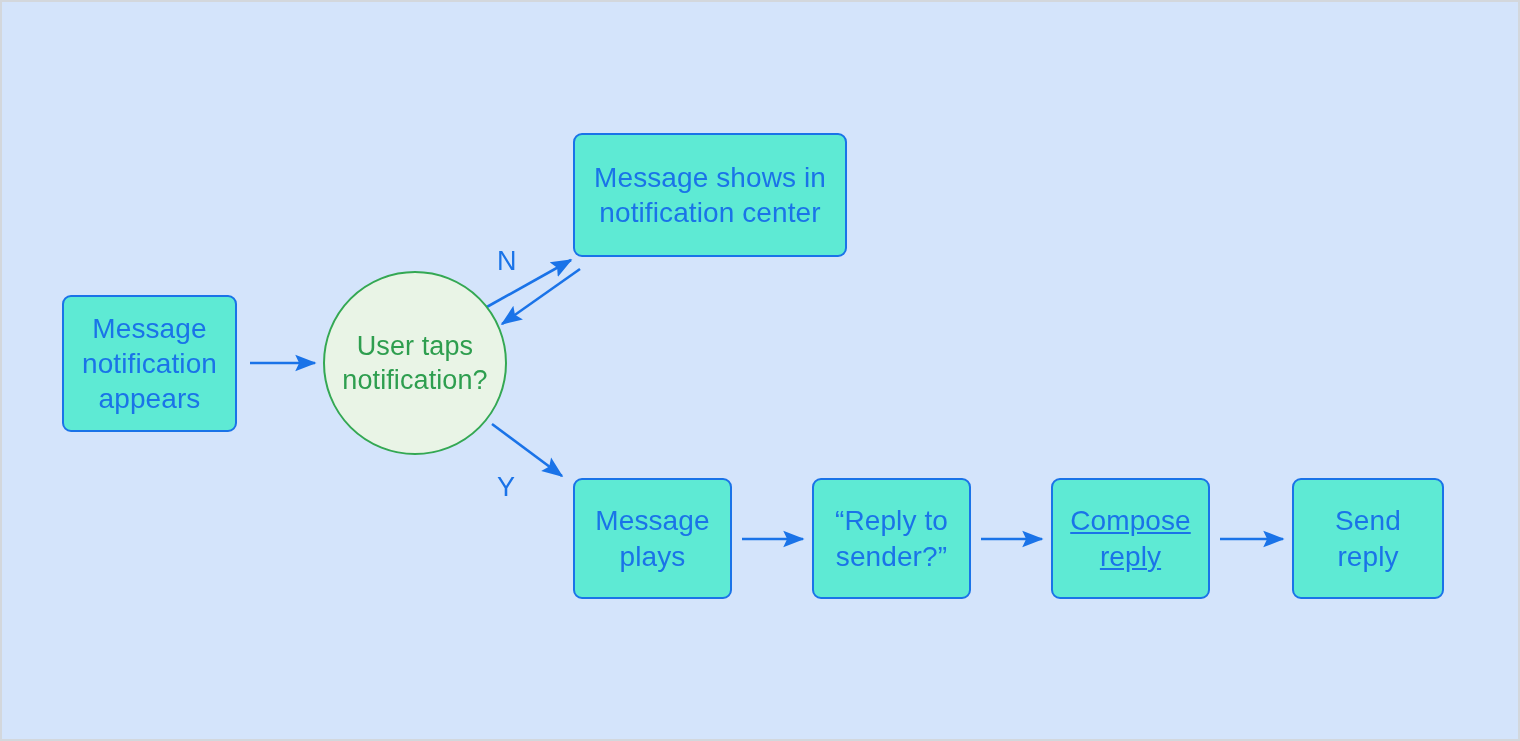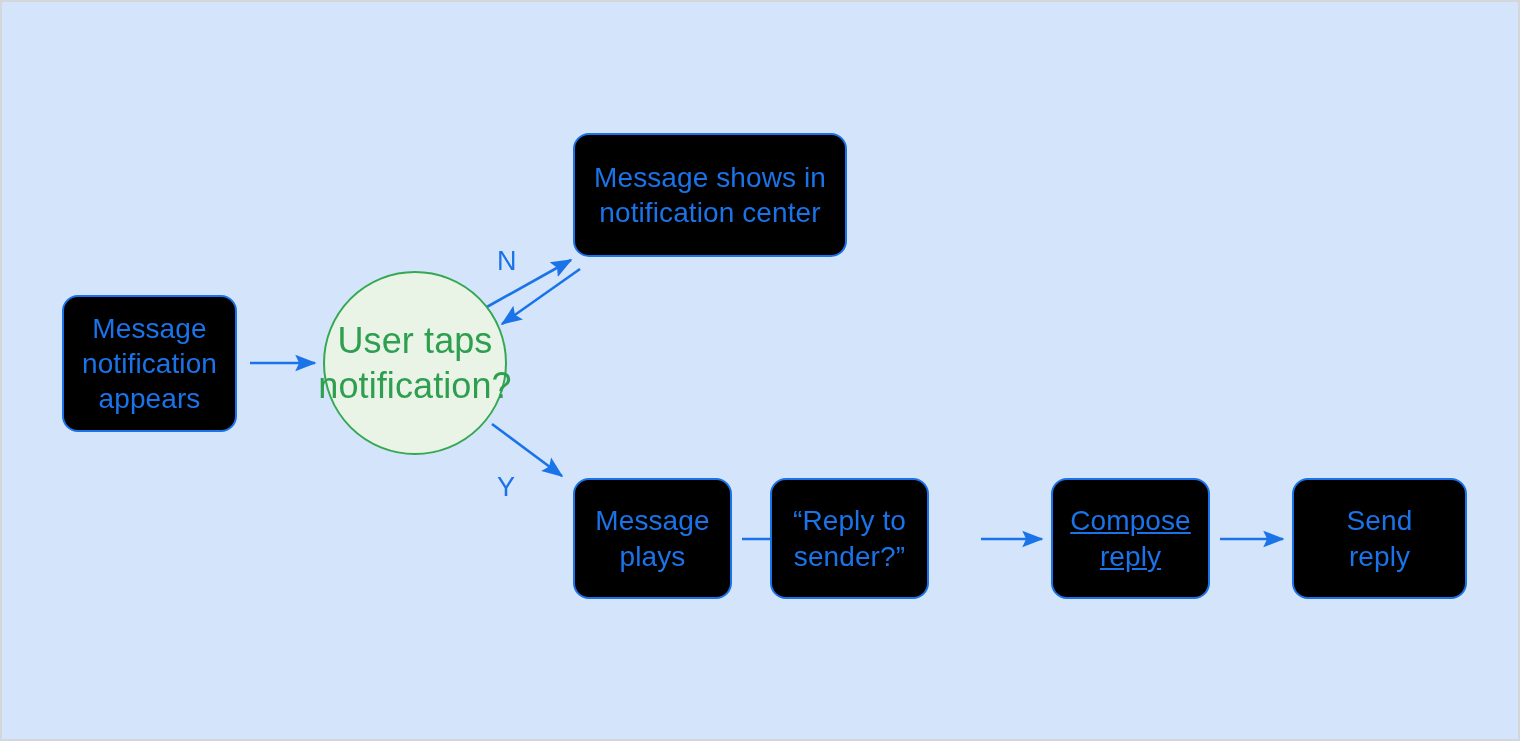--- a/index.html
+++ b/index.html
@@ -34,9 +34,9 @@
     text-align: center;
   }
   .box {
-    background: #000000;
+    background: #5eead4;
     border: 2.5px solid #1a73e8;
-    border-radius: 16px;
+    border-radius: 9px;
     color: #1a73e8;
     font-size: 28px;
     line-height: 1.26;

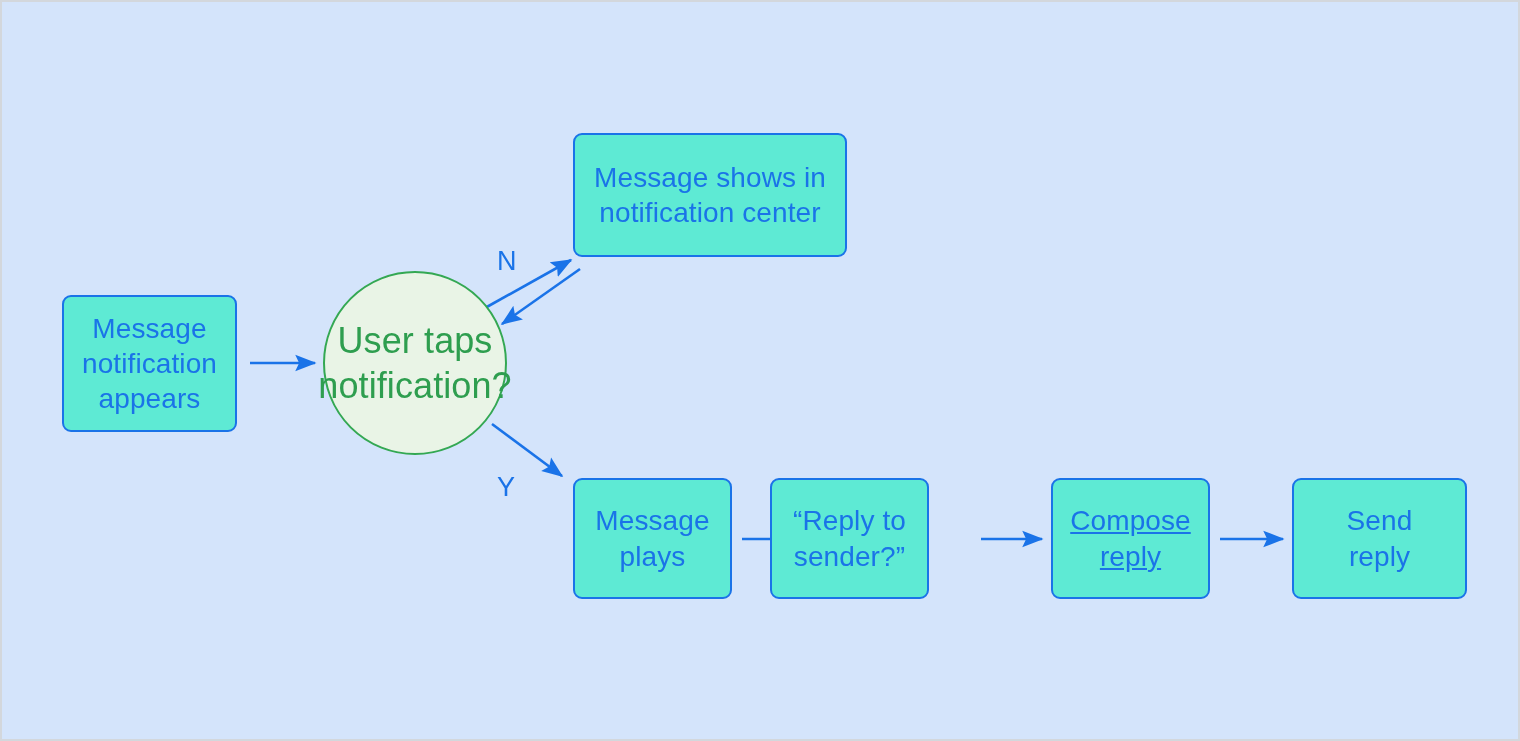--- a/index.html
+++ b/index.html
@@ -47,7 +47,7 @@
     border: 2.5px solid #34a853;
     border-radius: 50%;
     color: #2e9e4f;
-    font-size: 36px;
+    font-size: 27px;
     line-height: 1.26;
     letter-spacing: 0.1px;
   }

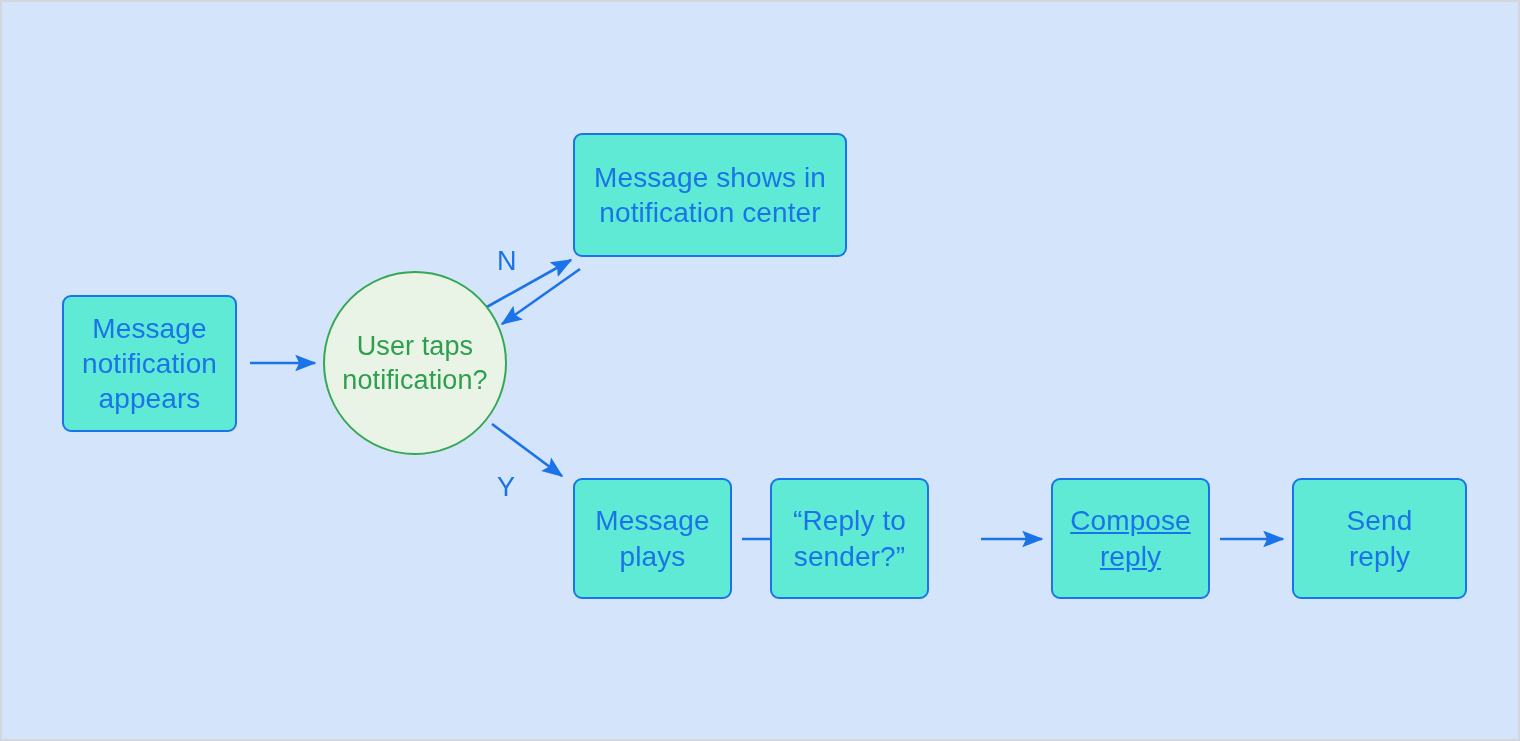--- a/index.html
+++ b/index.html
@@ -69,7 +69,7 @@
   #n-decision            { left: 321px; top: 269px; width: 184px; height: 184px; }
   #n-notification-center { left: 571px; top: 131px; width: 274px; height: 124px; }
   #n-message-plays       { left: 571px; top: 476px; width: 159px; height: 121px; }
-  #n-reply-to-sender     { left: 768px; top: 476px; width: 159px; height: 121px; }
+  #n-reply-to-sender     { left: 810px; top: 476px; width: 159px; height: 121px; }
   #n-compose-reply       { left: 1049px;top: 476px; width: 159px; height: 121px; text-decoration: underline; }
   #n-send-reply          { left: 1290px;top: 476px; width: 175px; height: 121px; align-items: center; }
 

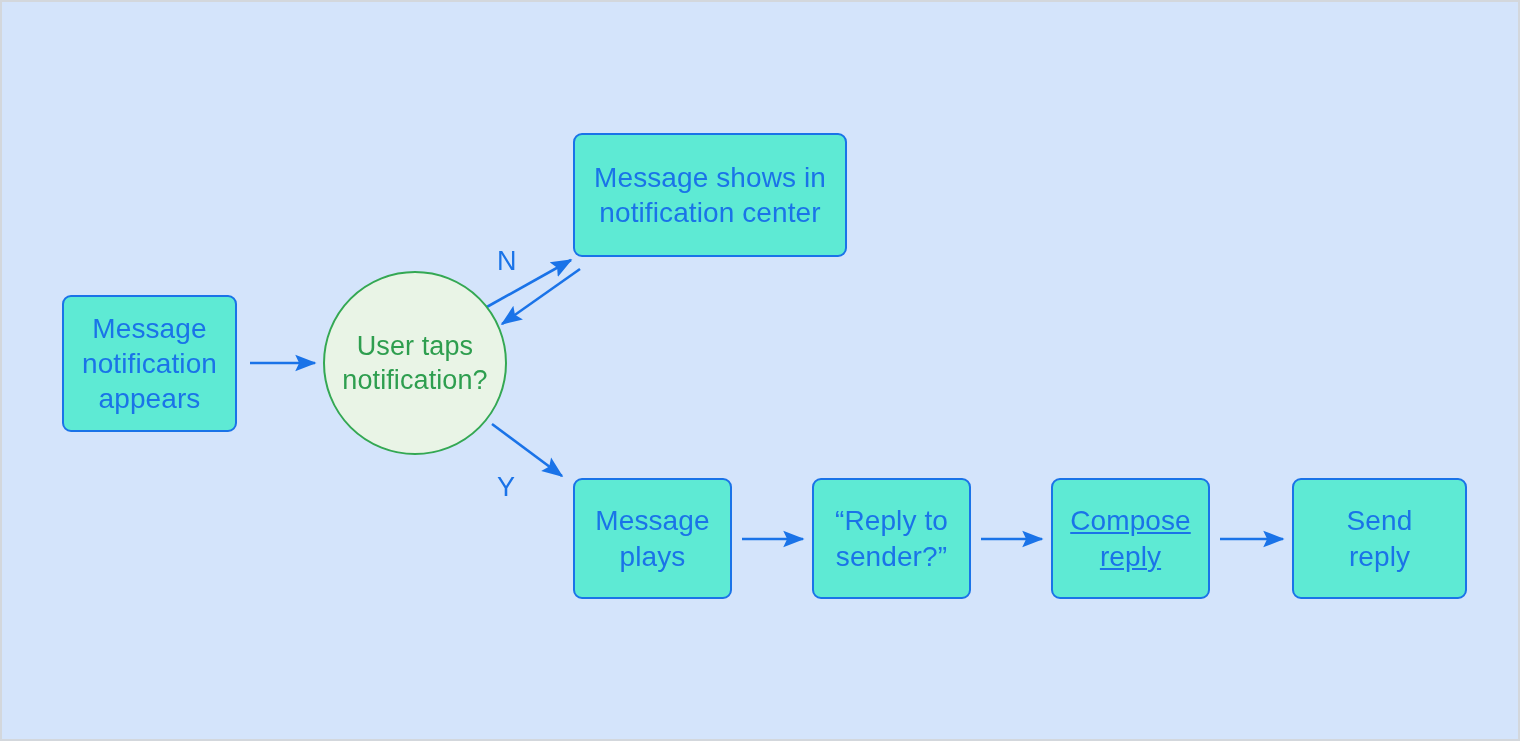--- a/index.html
+++ b/index.html
@@ -71,7 +71,7 @@
   #n-message-plays       { left: 571px; top: 476px; width: 159px; height: 121px; }
   #n-reply-to-sender     { left: 810px; top: 476px; width: 159px; height: 121px; }
   #n-compose-reply       { left: 1049px;top: 476px; width: 159px; height: 121px; text-decoration: underline; }
-  #n-send-reply          { left: 1290px;top: 476px; width: 175px; height: 121px; align-items: center; }
+  #n-send-reply          { left: 1290px;top: 476px; width: 152px; height: 121px; align-items: center; }
 
   
   #lbl-n { left: 495px; top: 246px; }

